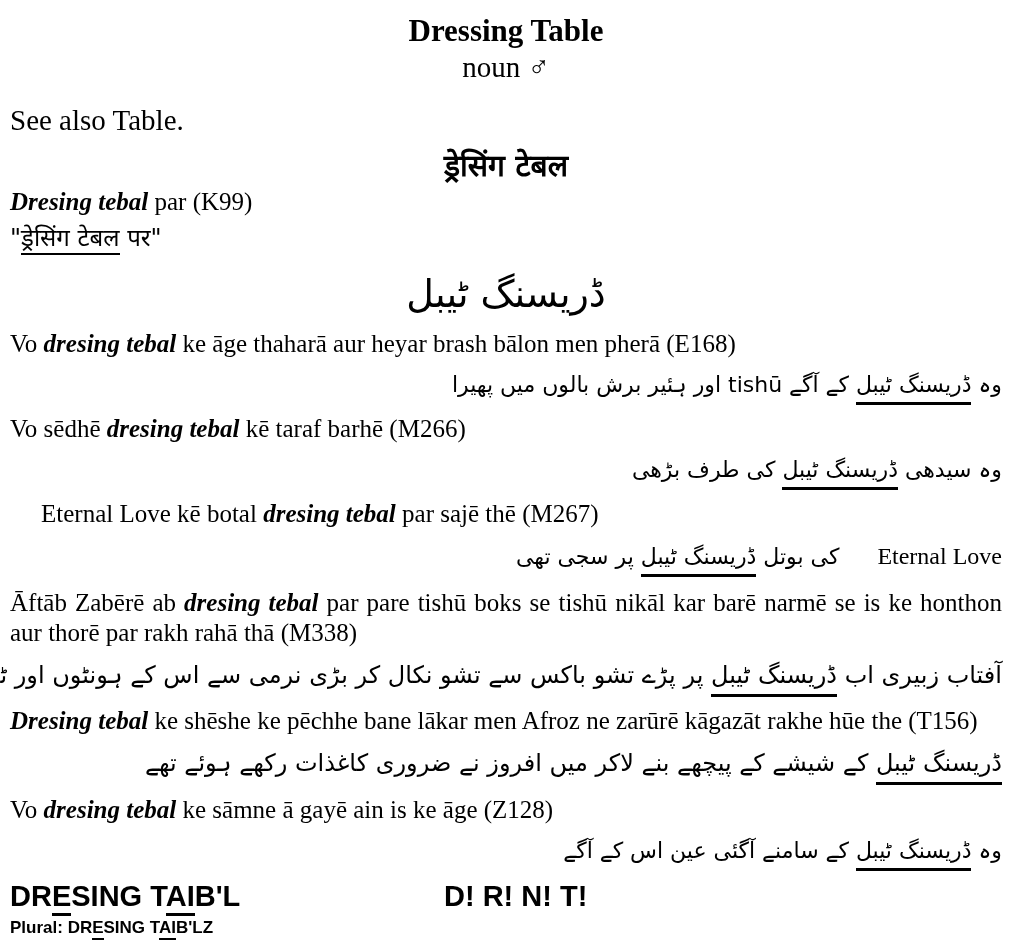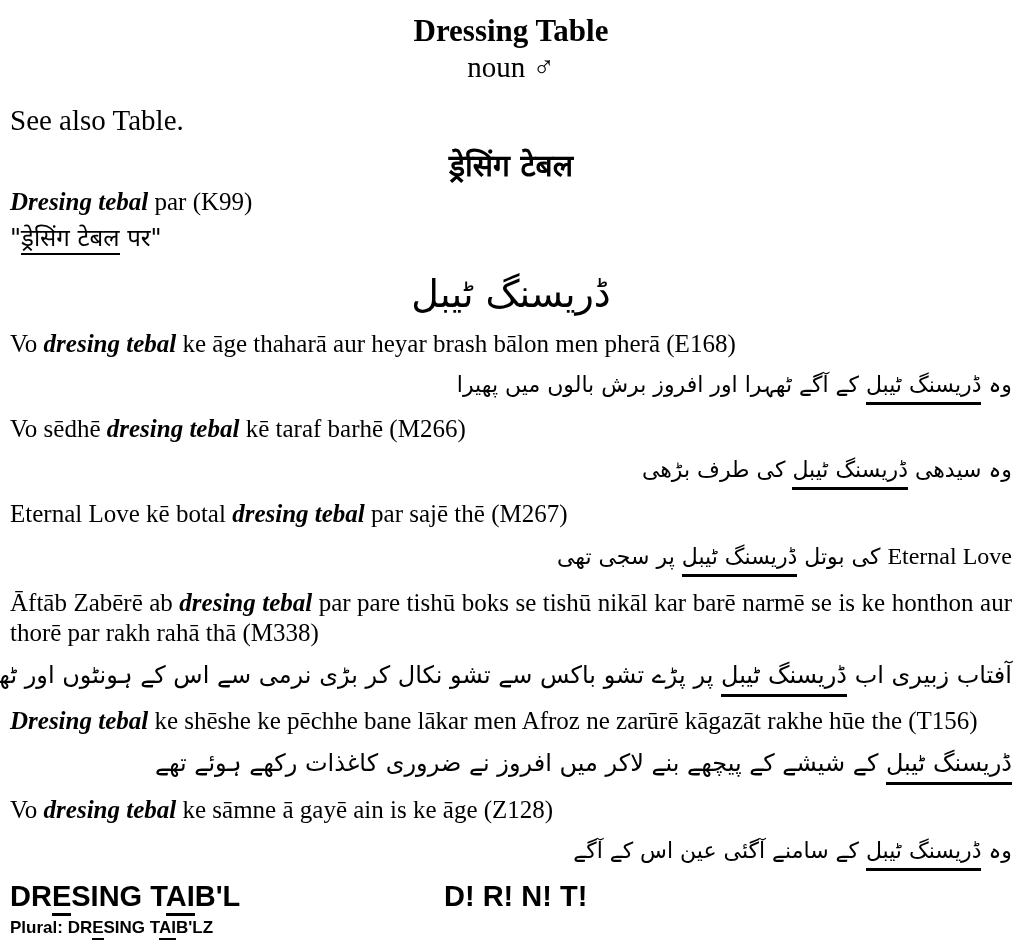--- a/index.html
+++ b/index.html
@@ -7,7 +7,7 @@
     position: relative;
     width: 1024px; height: 950px;
     box-sizing: border-box;
-    padding: 12px 12px 0 10px;
+    padding: 12px 22px 0 10px;
     overflow: hidden;
     font-family: "Liberation Serif", serif;
     background: #ffffff;

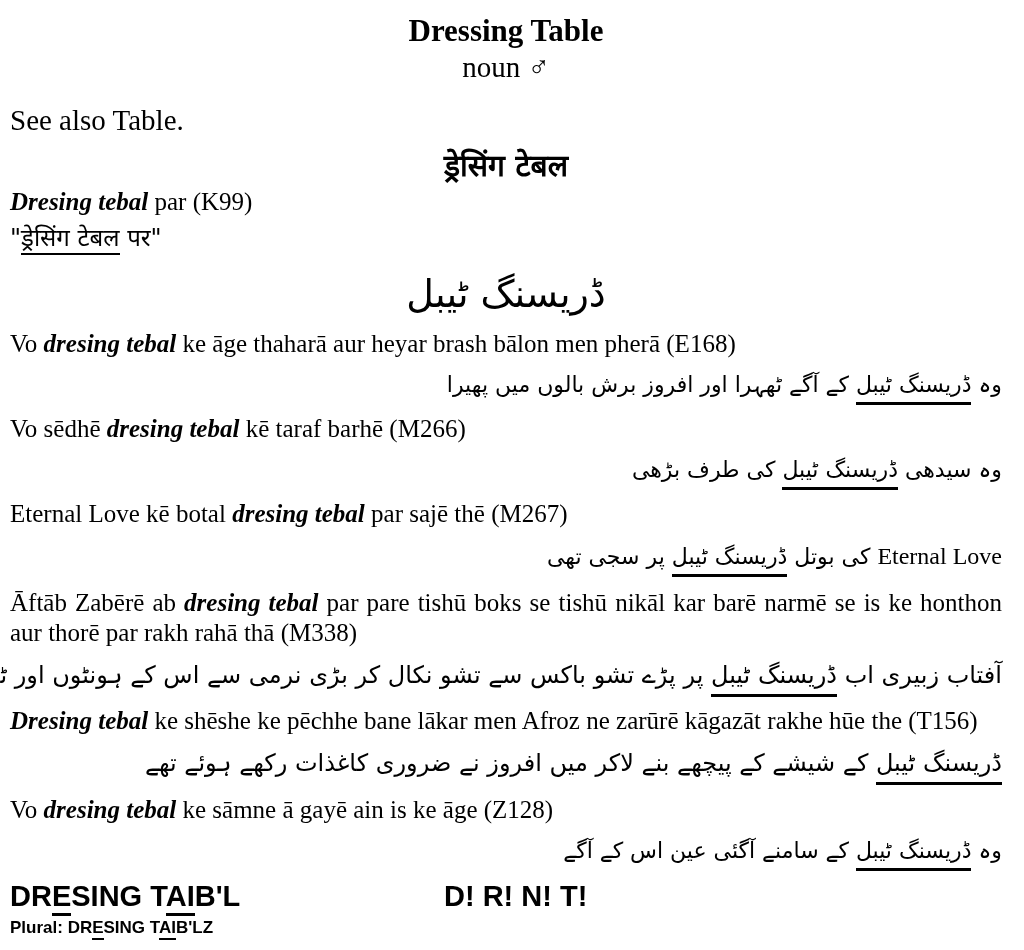--- a/index.html
+++ b/index.html
@@ -79,7 +79,7 @@
 
   <div data-name="examples">
       <p class="roman-line" data-name="example-roman-E168"><span class="st-italic" data-name="text-segment">Vo </span><span class="st-bolditalic" data-name="text-segment">dresing tebal</span><span class="st-italic" data-name="text-segment"> ke āge thaharā aur heyar brash bālon men pherā </span><span class="st-roman" data-name="text-segment">(E168)</span></p>
-      <p class="urdu-line" dir="rtl" data-name="example-urdu-E168"><span data-name="text-segment">وہ </span><span class="u" data-name="text-segment">ڈریسنگ ٹیبل</span><span data-name="text-segment"> کے آگے ٹھہرا اور افروز برش بالوں میں پھیرا</span></p>
+      <p class="urdu-line" dir="rtl" data-name="example-urdu-E168"><span data-name="text-segment">وہ </span><span class="u" data-name="text-segment">ڈریسنگ ٹیبل</span><span data-name="text-segment"> کے آگے tishū اور ہئیر برش بالوں میں پھیرا</span></p>
       <p class="roman-line" data-name="example-roman-M266"><span class="st-italic" data-name="text-segment">Vo sēdhē </span><span class="st-bolditalic" data-name="text-segment">dresing tebal</span><span class="st-italic" data-name="text-segment"> kē taraf barhē </span><span class="st-roman" data-name="text-segment">(M266)</span></p>
       <p class="urdu-line" dir="rtl" data-name="example-urdu-M266"><span data-name="text-segment">وہ سیدھی </span><span class="u" data-name="text-segment">ڈریسنگ ٹیبل</span><span data-name="text-segment"> کی طرف بڑھی</span></p>
       <p class="roman-line" data-name="example-roman-M267"><span class="st-latin" data-name="text-segment">Eternal Love </span><span class="st-italic" data-name="text-segment">kē botal </span><span class="st-bolditalic" data-name="text-segment">dresing tebal</span><span class="st-italic" data-name="text-segment"> par sajē thē </span><span class="st-roman" data-name="text-segment">(M267)</span></p>

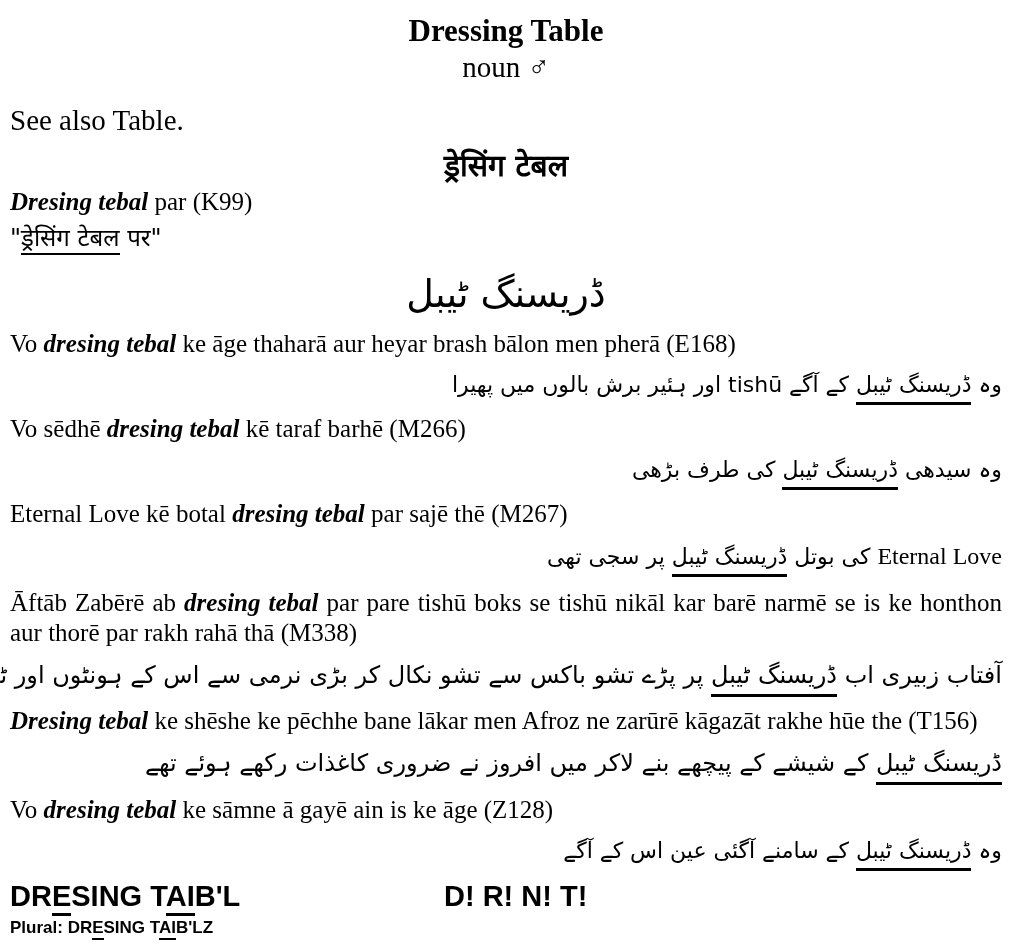--- a/index.html
+++ b/index.html
@@ -24,7 +24,7 @@
   .st-italic { }
   .st-bolditalic { font-style: italic; font-weight: bold; }
   .st-roman { font-style: normal; }
-  .st-latin { font-style: normal; }
+  .st-latin { font-style: normal; margin-left: 31px; }
   .hindi-line {
     font-size: 24px; font-family: "DejaVu Sans", sans-serif;
     margin: 5px 0 2px 0; line-height: 1.4;

